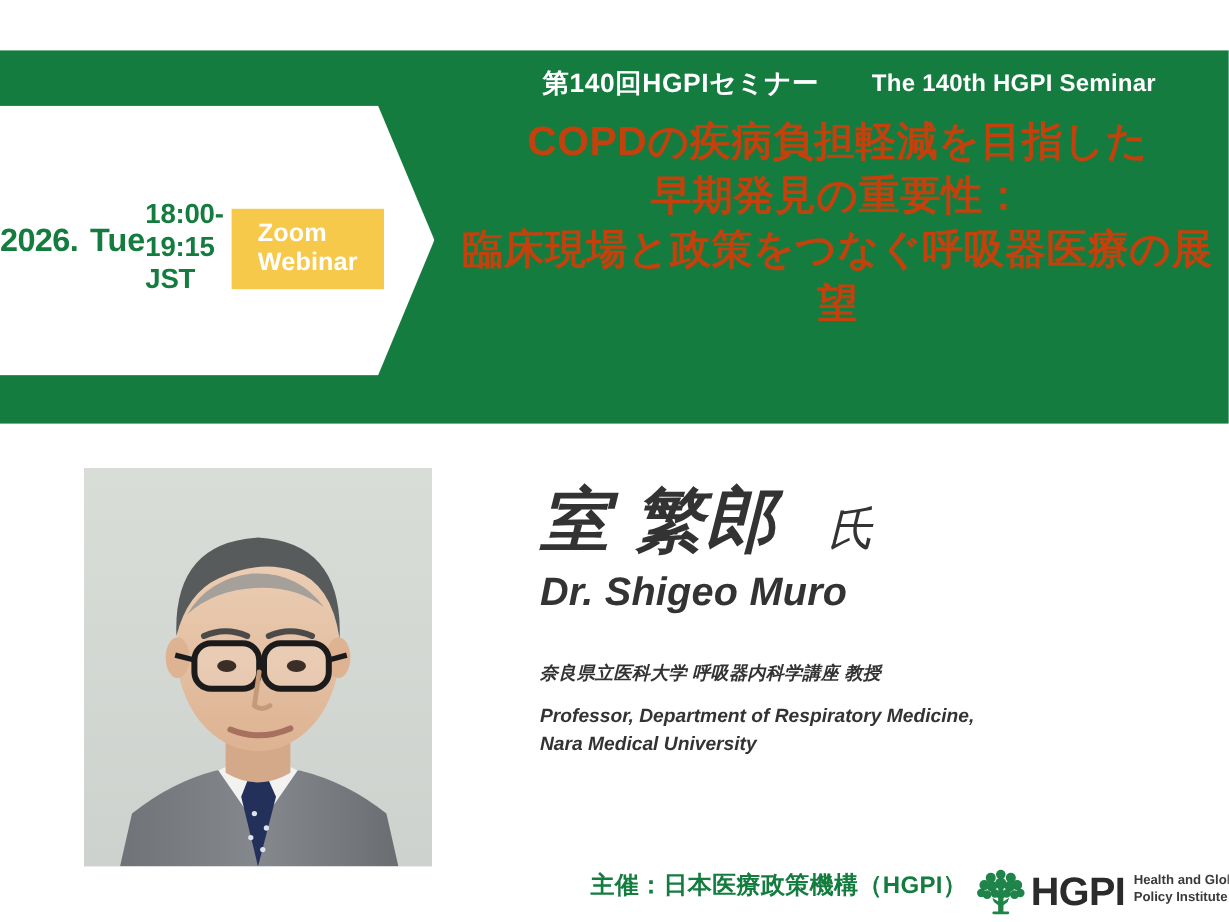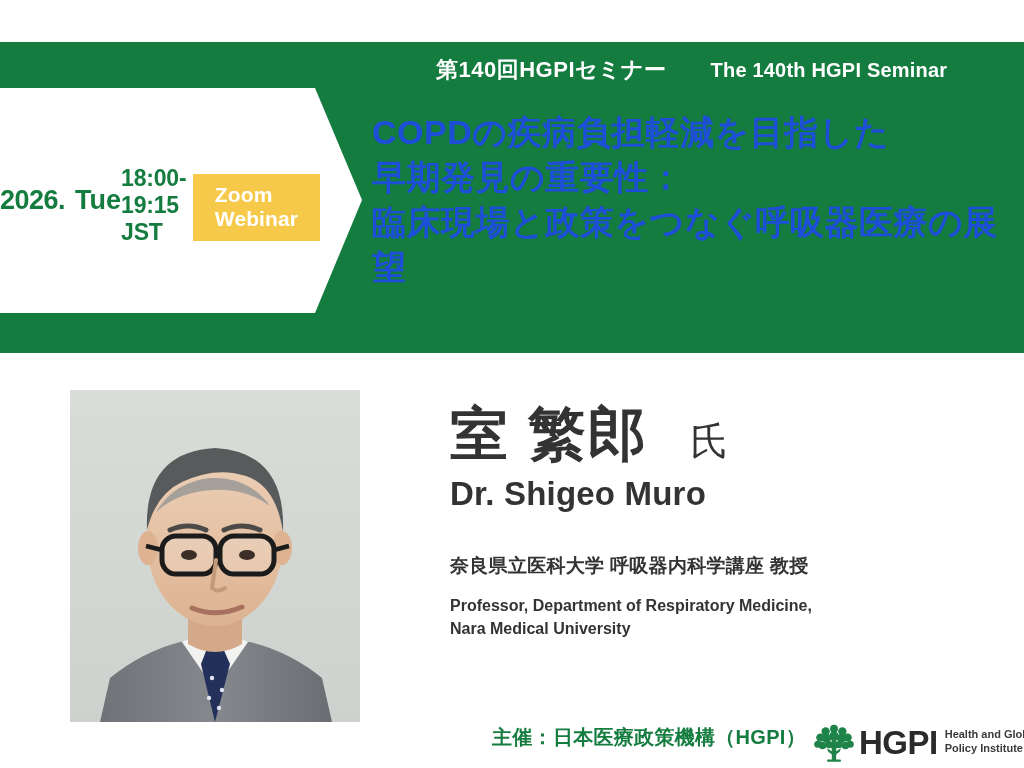--- a/index.html
+++ b/index.html
@@ -76,7 +76,7 @@
   
   .seminar-line {
     position: absolute;
-    left: 356px; top: 54px;
+    left: 372px; top: 54px;
     width: 640px; height: 32px;
     display: flex;
     align-items: center;

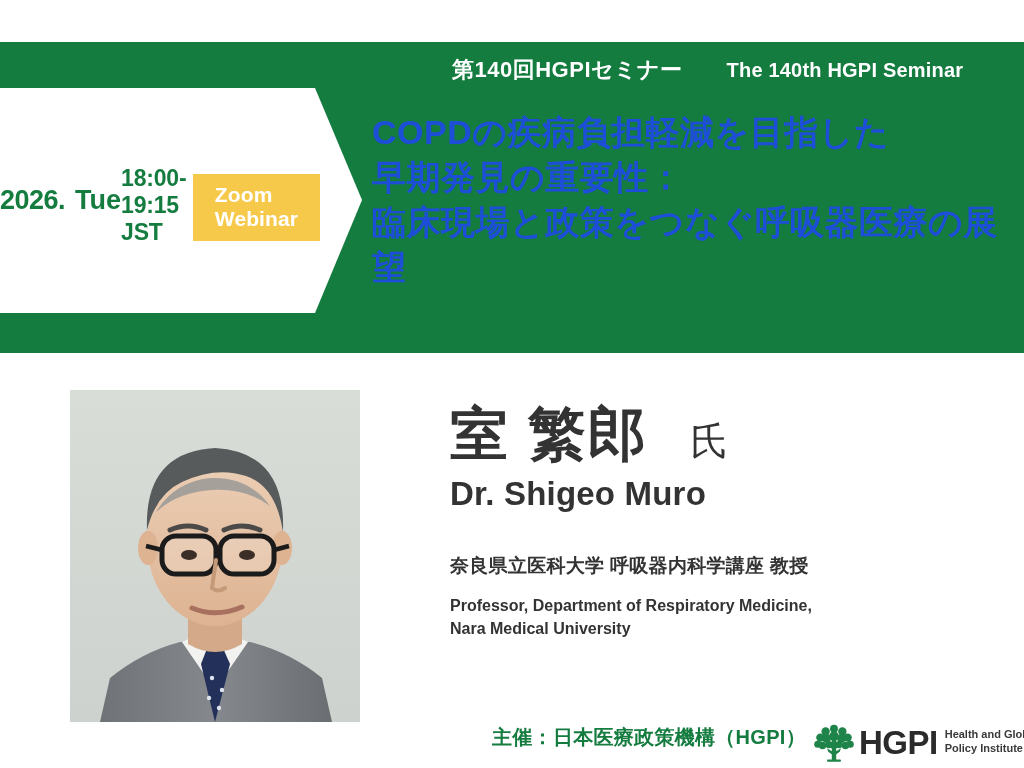--- a/index.html
+++ b/index.html
@@ -97,10 +97,11 @@
   
   .titles {
     position: absolute;
-    left: 372px; top: 110px;
+    left: 372px; top: 96px;
     width: 652px;
     z-index: 5;
-    color: #1d4ed8;
+    text-align: center;
+    color: #c2410c;
   }
   .title-jp {
     font-size: 34px;

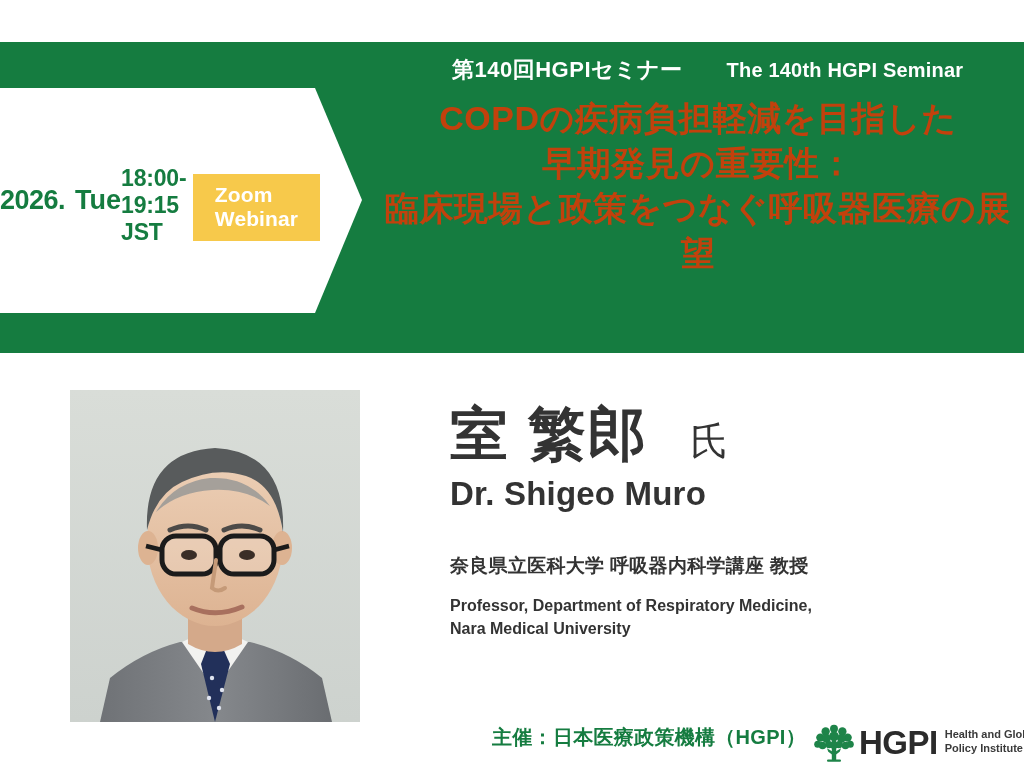--- a/index.html
+++ b/index.html
@@ -133,6 +133,7 @@
     left: 450px; top: 404px;
     width: 560px;
     color: #333333;
+    font-style: italic;
   }
   .speaker-name-row {
     display: flex;

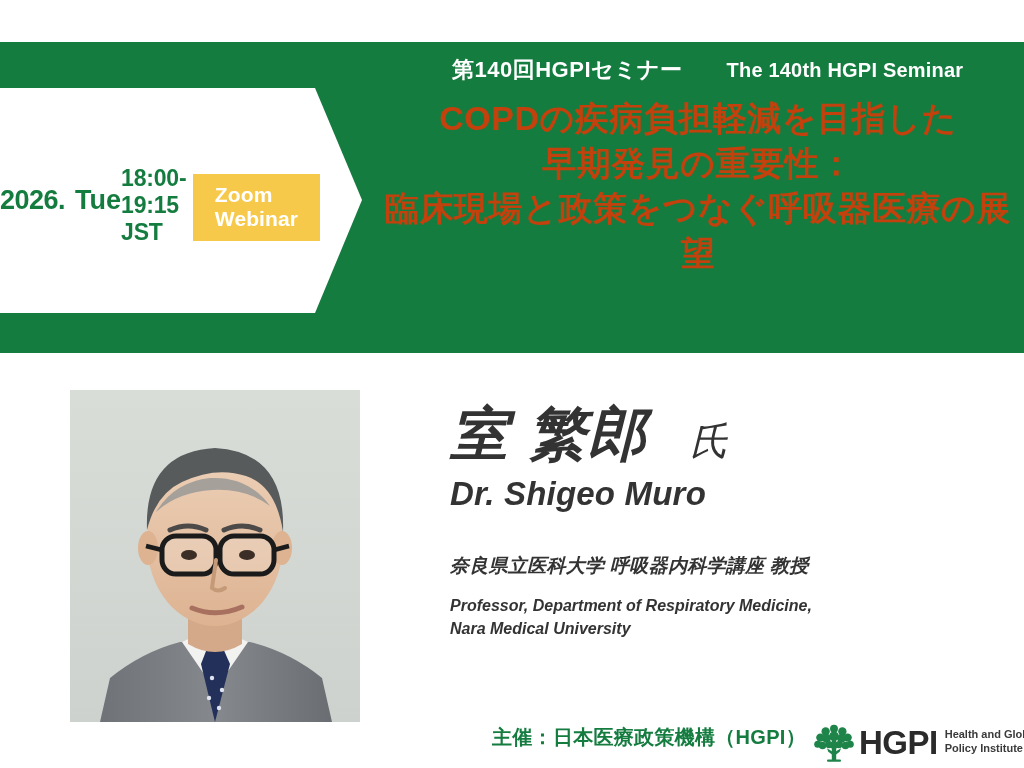--- a/index.html
+++ b/index.html
@@ -160,7 +160,7 @@
   }
   .affiliation-jp {
     margin-top: 40px;
-    font-size: 19px;
+    font-size: 15px;
     font-weight: bold;
     letter-spacing: 0.3px;
   }

